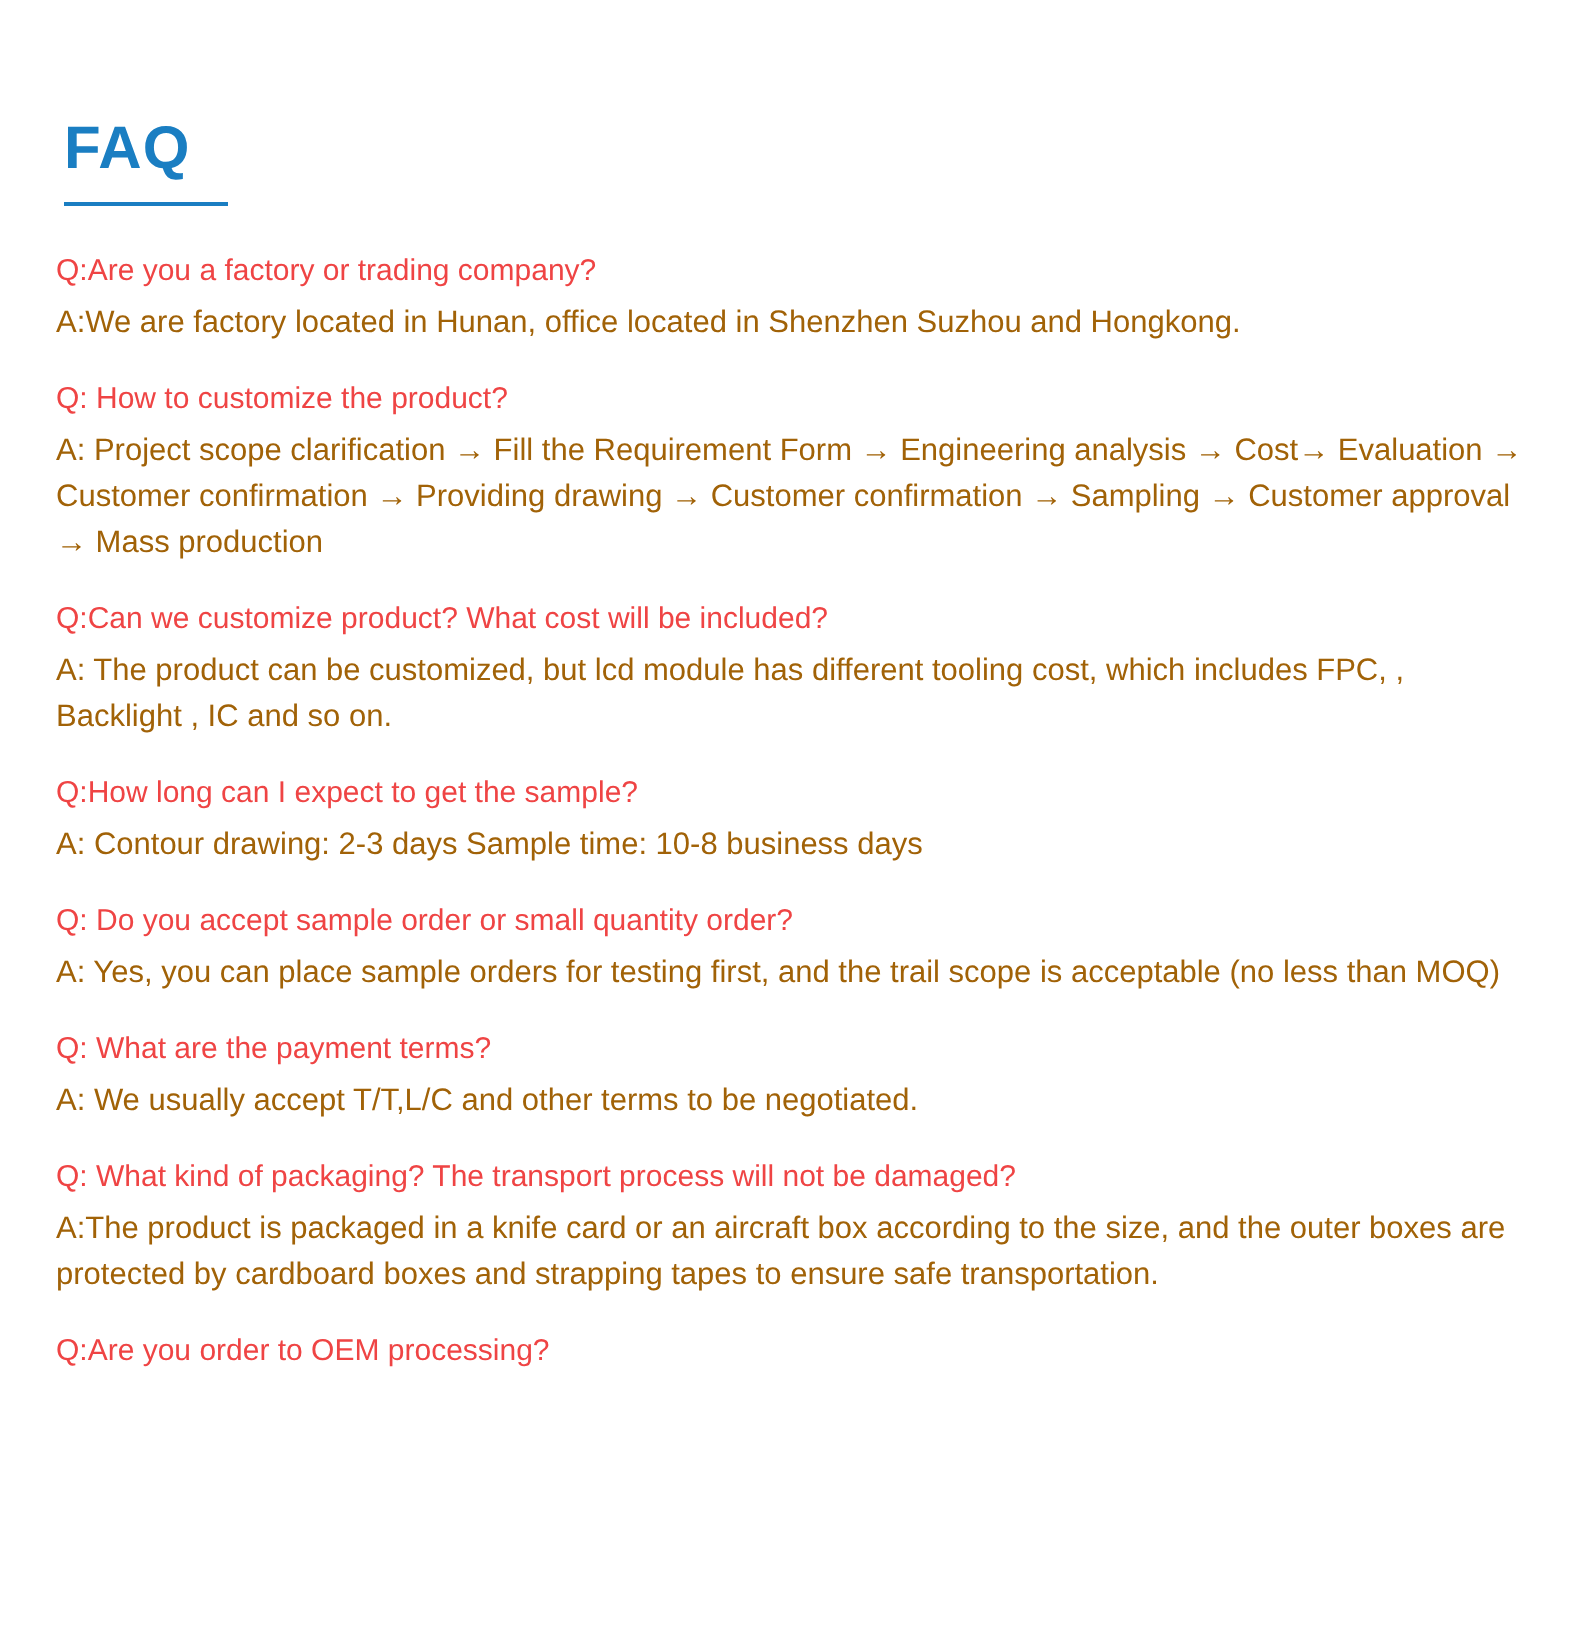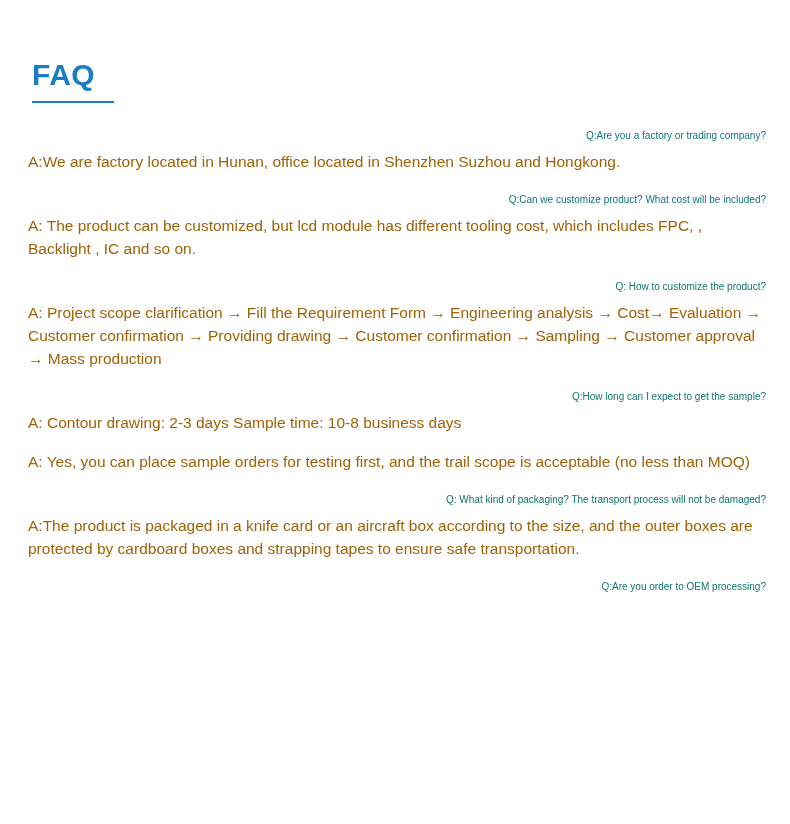--- a/index.html
+++ b/index.html
@@ -46,11 +46,10 @@
     margin-bottom: 16px;
   }
   .faq-q {
-    color: #0f766e;
-    font-size: 10px;
+    color: #ef4444;
+    font-size: 15px;
     line-height: 22px;
     margin: 0 0 3px 0;
-    text-align: right;
   }
   .faq-a {
     color: #a16207;

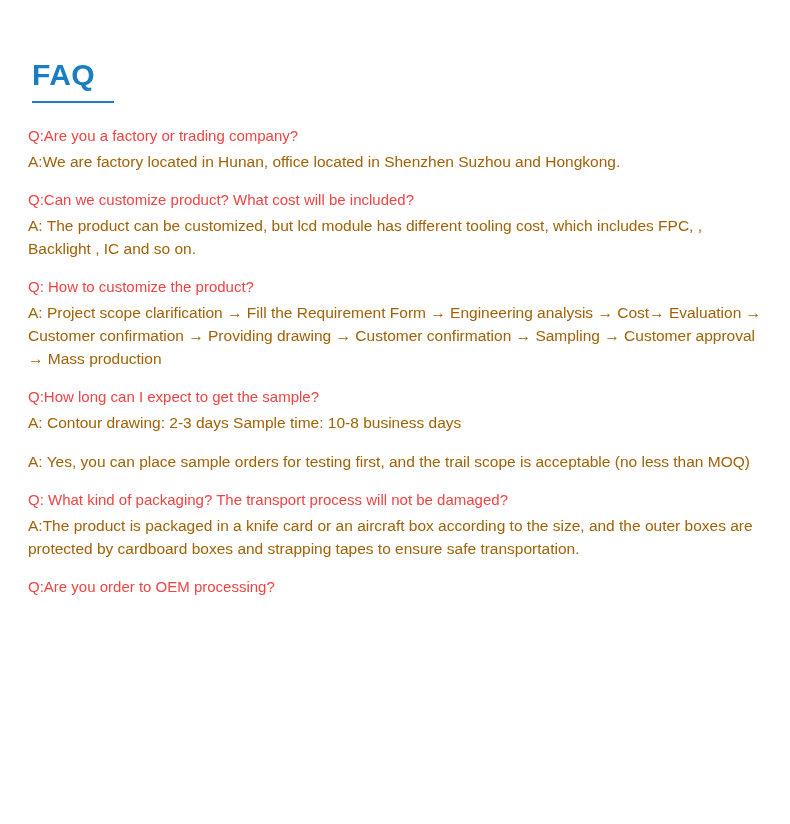--- a/index.html
+++ b/index.html
@@ -75,13 +75,13 @@
     </div>
 
     <div class="faq-item">
-      <p class="faq-q">Q:Can we customize product? What cost will be included?</p>
-      <p class="faq-a"> A: The product can be customized, but lcd module has different tooling cost, which includes FPC, , Backlight , IC and so on.</p>
+      <p class="faq-q">Q: How to customize the product?</p>
+      <p class="faq-a">A: Project scope clarification → Fill the Requirement Form → Engineering analysis → Cost→ Evaluation → Customer confirmation → Providing drawing → Customer confirmation → Sampling → Customer approval → Mass production</p>
     </div>
 
     <div class="faq-item">
-      <p class="faq-q">Q: How to customize the product?</p>
-      <p class="faq-a">A: Project scope clarification → Fill the Requirement Form → Engineering analysis → Cost→ Evaluation → Customer confirmation → Providing drawing → Customer confirmation → Sampling → Customer approval → Mass production</p>
+      <p class="faq-q">Q:Can we customize product? What cost will be included?</p>
+      <p class="faq-a"> A: The product can be customized, but lcd module has different tooling cost, which includes FPC, , Backlight , IC and so on.</p>
     </div>
 
     <div class="faq-item">

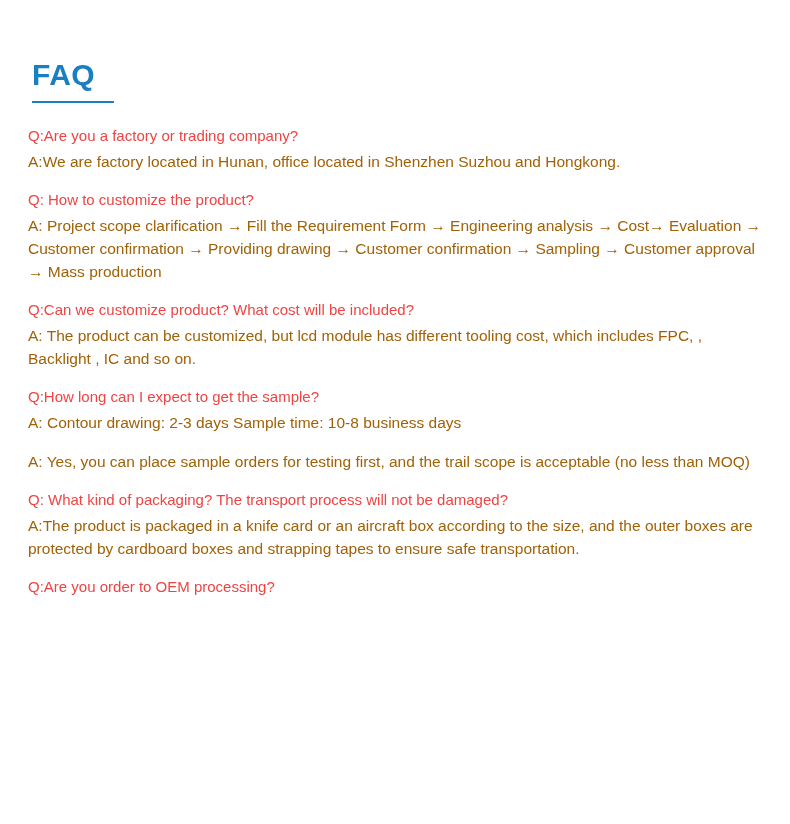--- a/index.html
+++ b/index.html
@@ -90,6 +90,7 @@
     </div>
 
     <div class="faq-item">
+      <p class="faq-q">Q: Do you accept sample order or small quantity order?</p>
       <p class="faq-a">A: Yes, you can place sample orders for testing first, and the trail scope is acceptable (no less than MOQ)</p>
     </div>
 

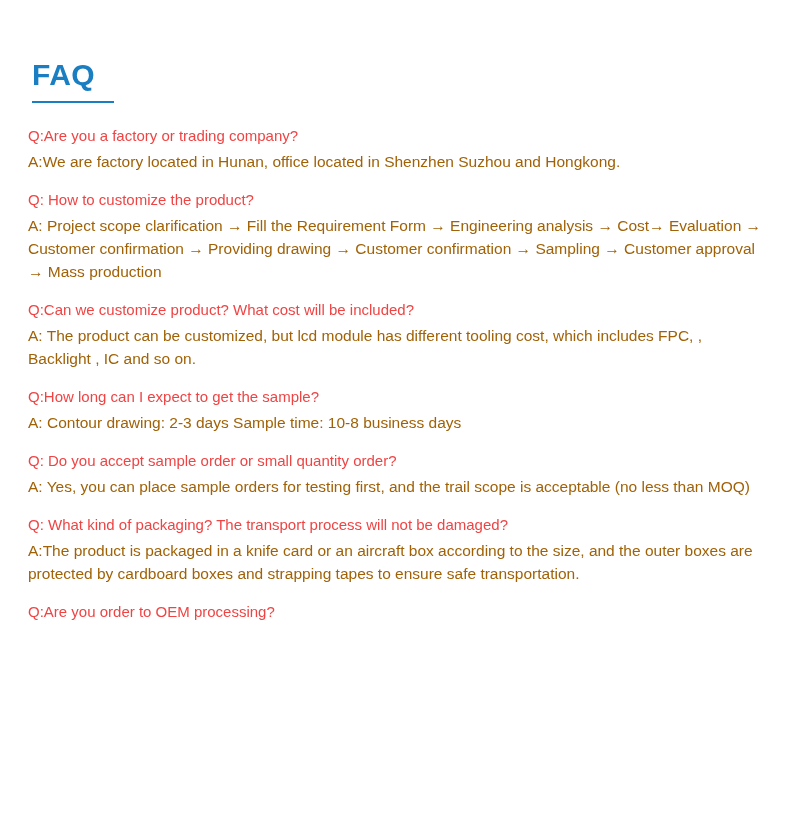--- a/index.html
+++ b/index.html
@@ -94,6 +94,10 @@
       <p class="faq-a">A: Yes, you can place sample orders for testing first, and the trail scope is acceptable (no less than MOQ)</p>
     </div>
 
+    <div class="faq-item">
+      <p class="faq-q">Q: What are the payment terms?</p>
+      <p class="faq-a">A: We usually accept T/T,L/C and other terms to be negotiated.</p>
+    </div>
 
     <div class="faq-item">
       <p class="faq-q">Q: What kind of packaging? The transport process will not be damaged?</p>

